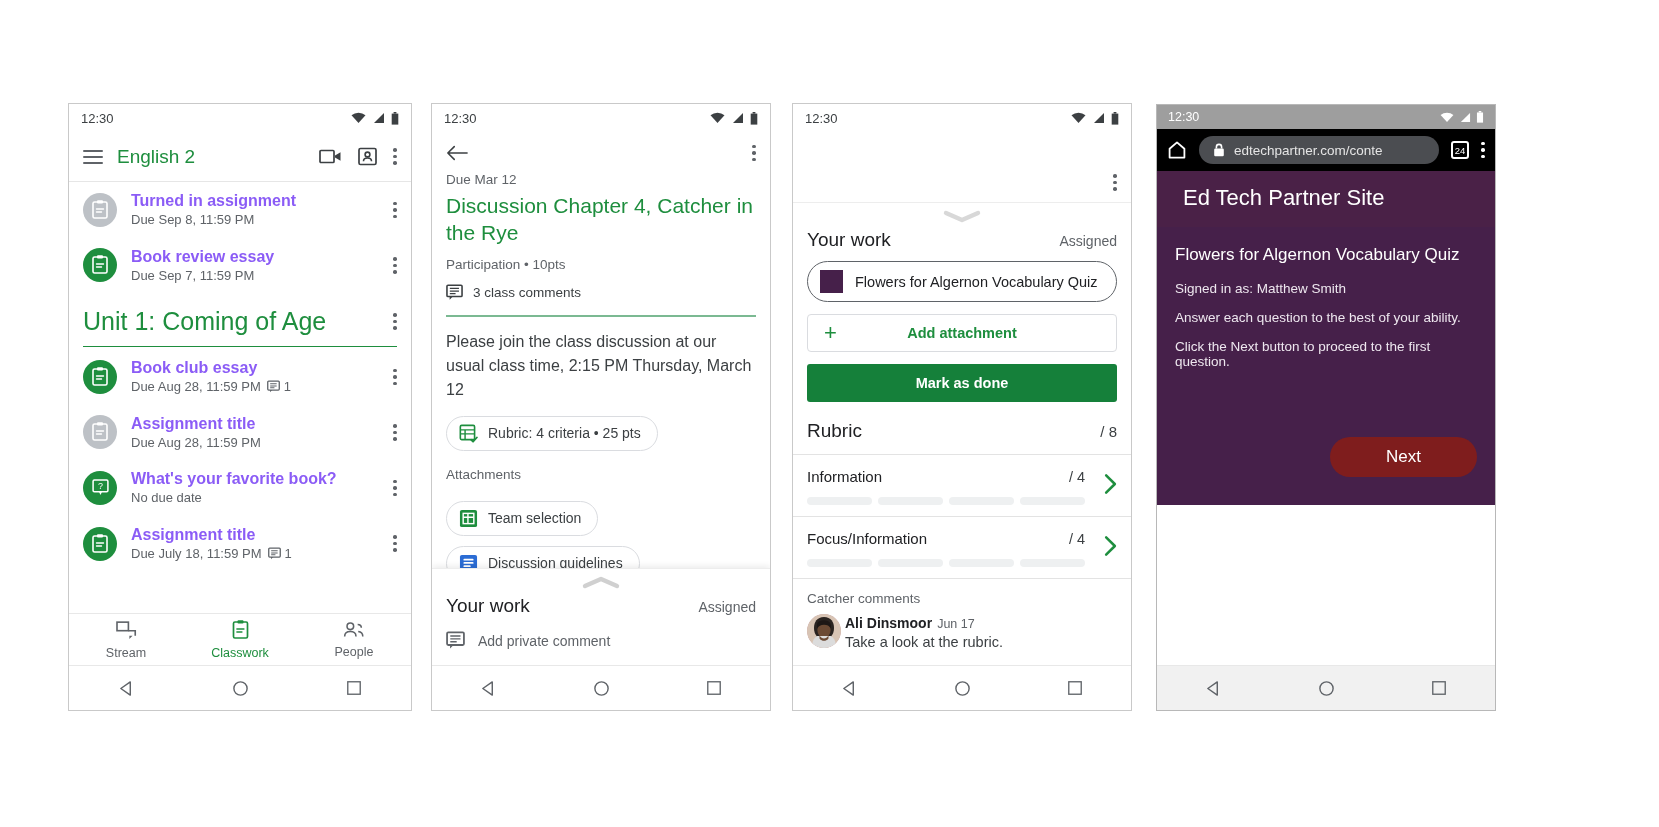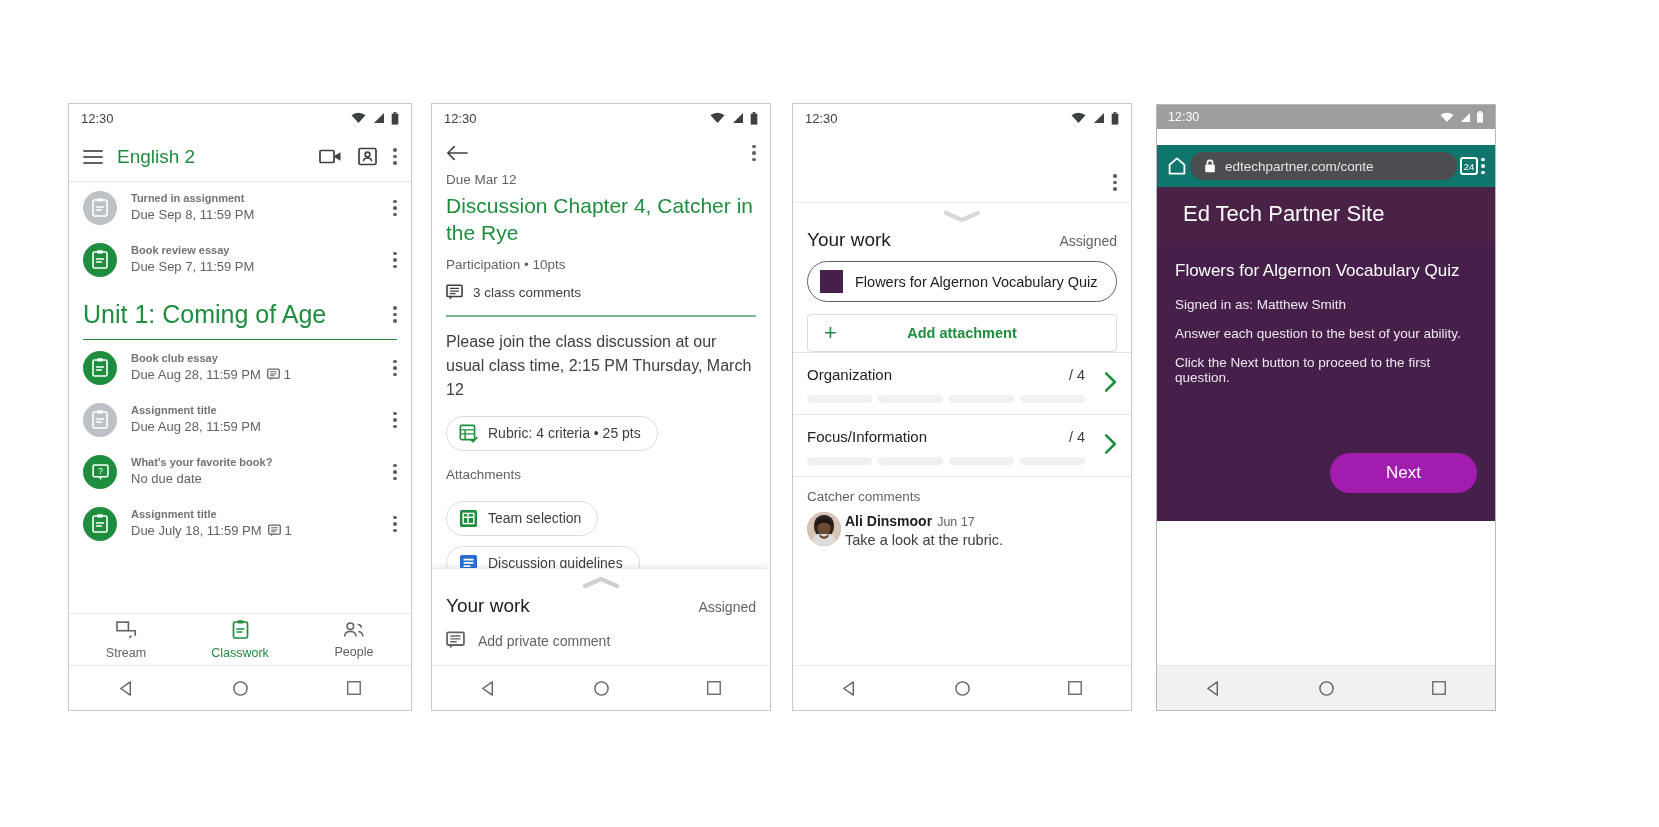--- a/index.html
+++ b/index.html
@@ -218,9 +218,9 @@
   }
   .b-status .sb-icons { margin-left: auto; display: flex; align-items: center; gap: 5px; }
   .b-chrome {
-    height: 42px; background: #0f766e;
-    display: flex; align-items: center; gap: 3px;
-    padding: 0 10px; box-sizing: border-box; margin-top: 16px;
+    height: 42px; background: #000000;
+    display: flex; align-items: center; gap: 12px;
+    padding: 0 10px; box-sizing: border-box;
   }
   .omnibox {
     flex: 1 1 auto; min-width: 0;

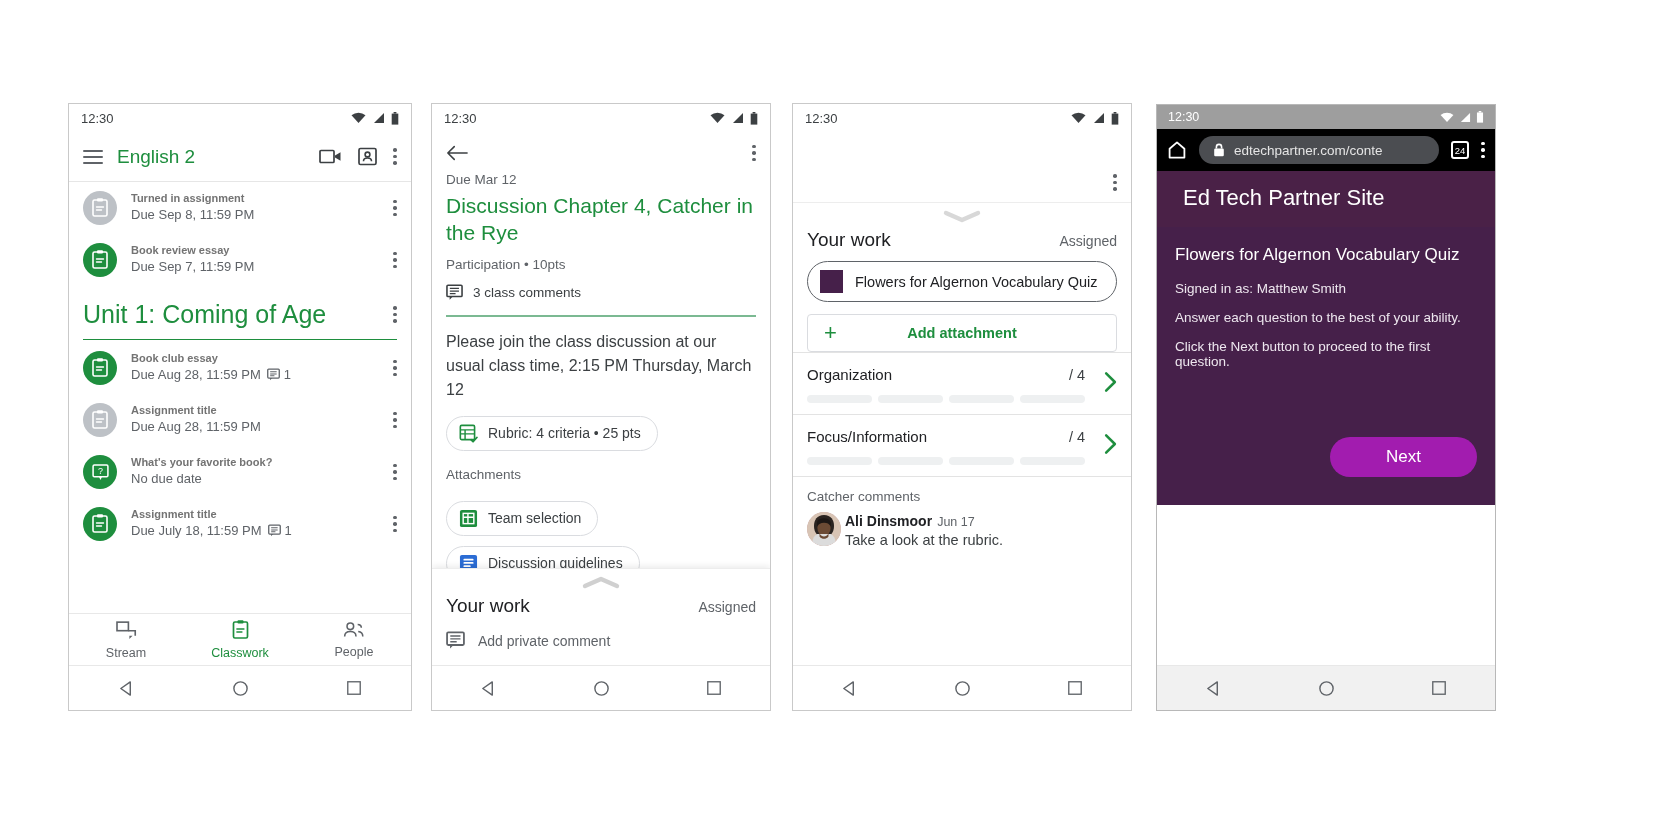--- a/index.html
+++ b/index.html
@@ -91,7 +91,7 @@
   .av-green { background: #1e8e3e; }
   .av-gray { background: #bdc1c6; }
   .row-text { flex: 1 1 auto; min-width: 0; }
-  .row-title { font-size: 11px; font-weight: bold; color: #737373; line-height: 1.25; }
+  .row-title { font-size: 16px; font-weight: bold; color: #8b5cf6; line-height: 1.25; }
   .row-sub {
     font-size: 13px; color: #5f6368; line-height: 1.35;
     display: flex; align-items: center; gap: 6px;

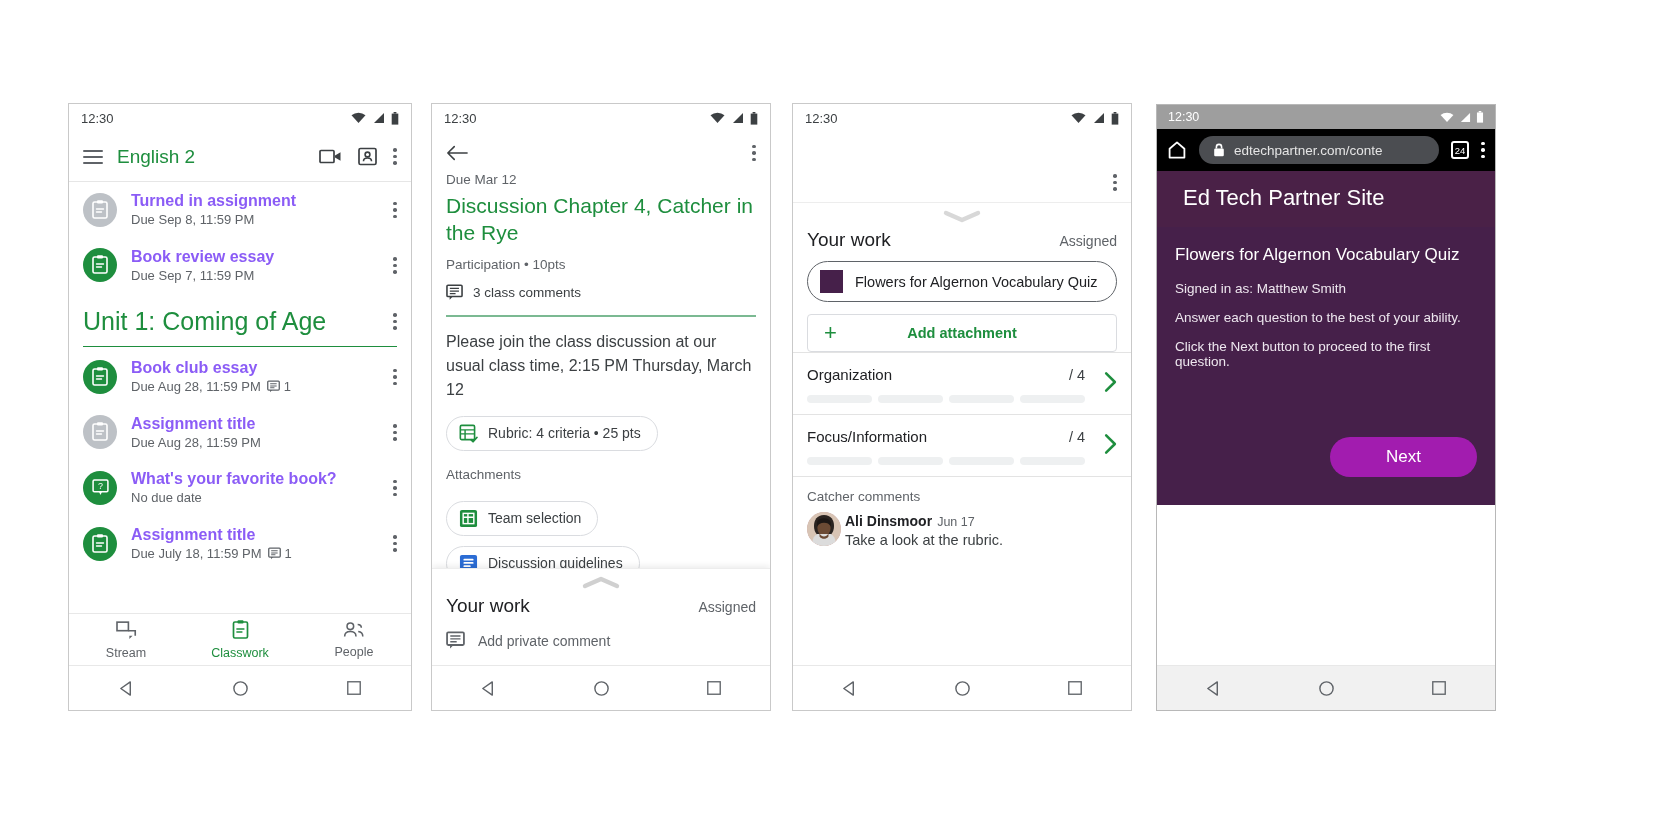--- a/index.html
+++ b/index.html
@@ -649,6 +649,7 @@
         <span>Add attachment</span>
       </div>
 
+      <div class="mark-done">Mark as done</div>
 
 
       <div class="rubric-item">

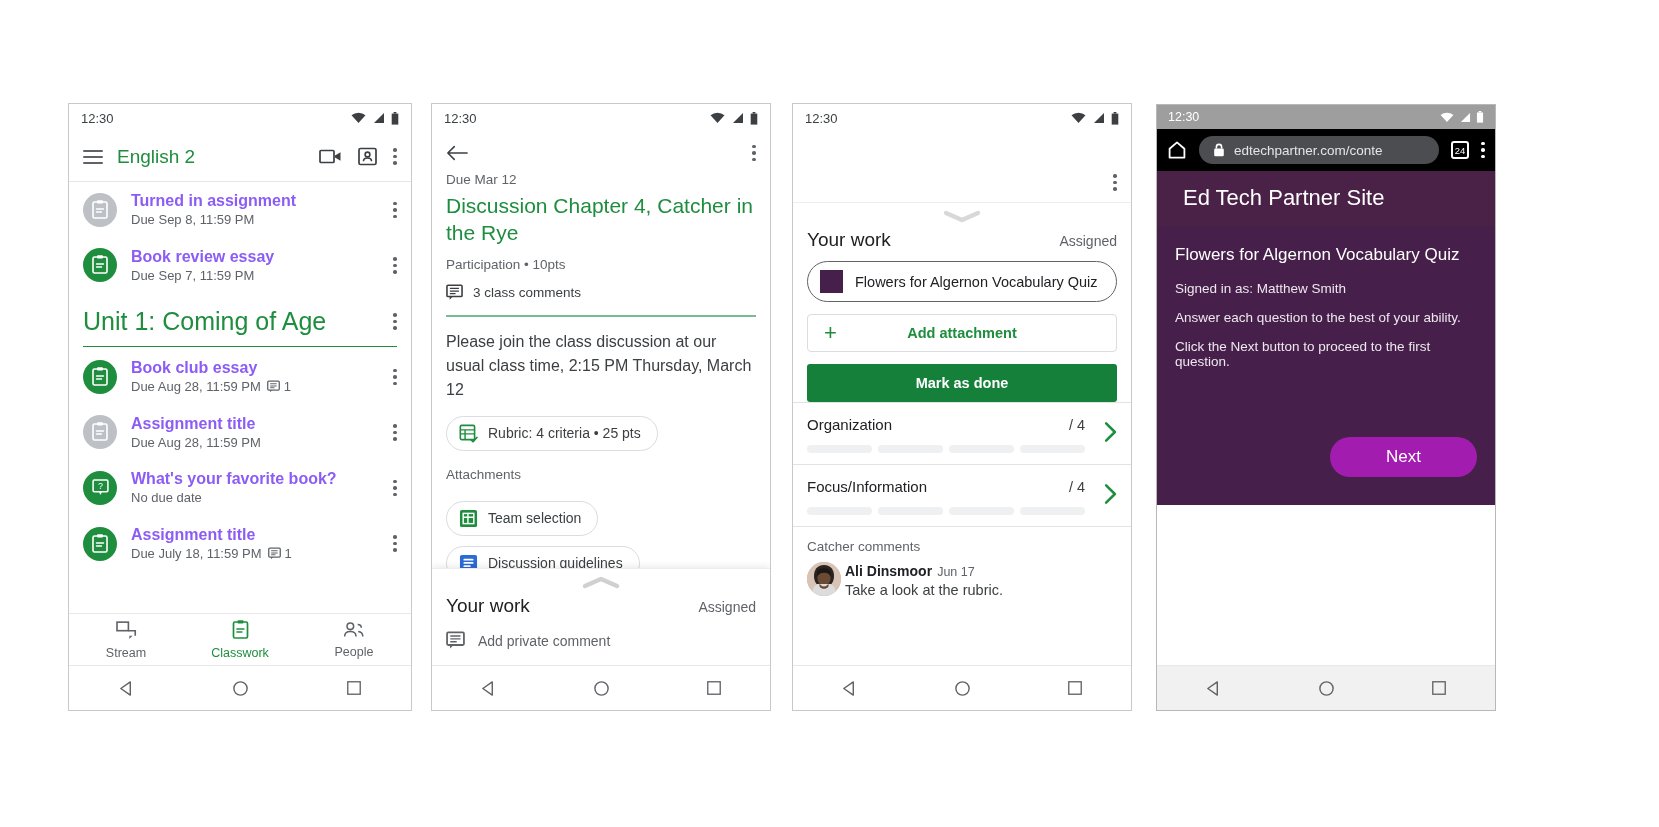--- a/index.html
+++ b/index.html
@@ -651,6 +651,10 @@
 
       <div class="mark-done">Mark as done</div>
 
+      <div class="rubric-hdr">
+        <span class="rubric-title">Rubric</span>
+        <span class="rubric-total">/ 8</span>
+      </div>
 
       <div class="rubric-item">
         <div class="ri-line">

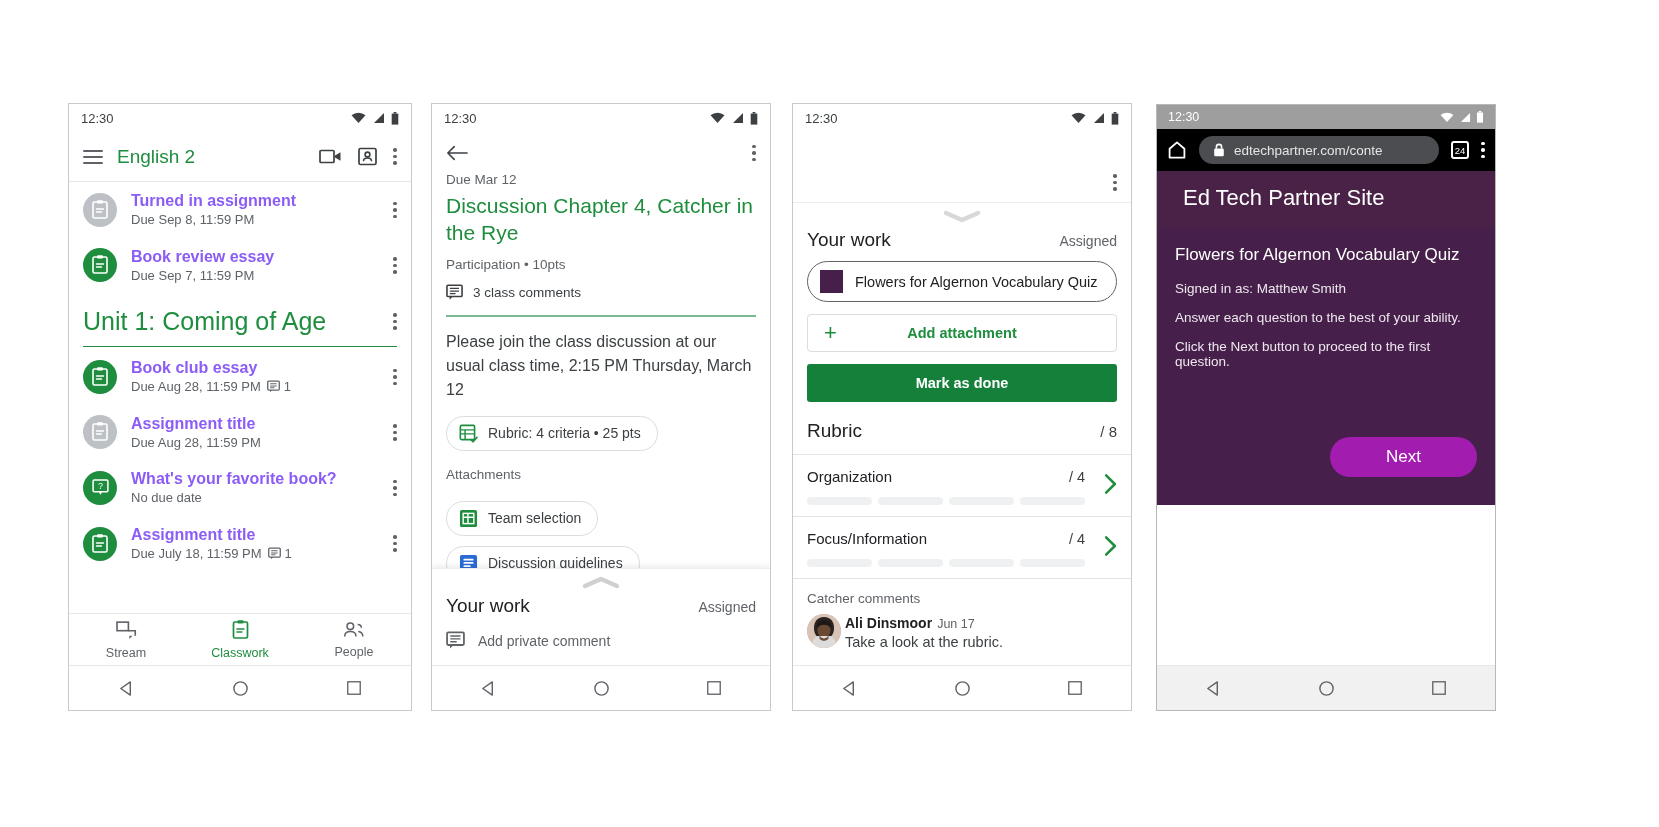--- a/index.html
+++ b/index.html
@@ -244,7 +244,7 @@
   .quiz-line { color: #eee7ef; font-size: 13.5px; margin-bottom: 14px; }
   .next-btn {
     position: absolute; right: 18px; bottom: 28px;
-    background: #a21caf; color: #ffffff;
+    background: #7f1d1d; color: #ffffff;
     border-radius: 22px; padding: 10px 56px;
     font-size: 17px; cursor: pointer;
   }

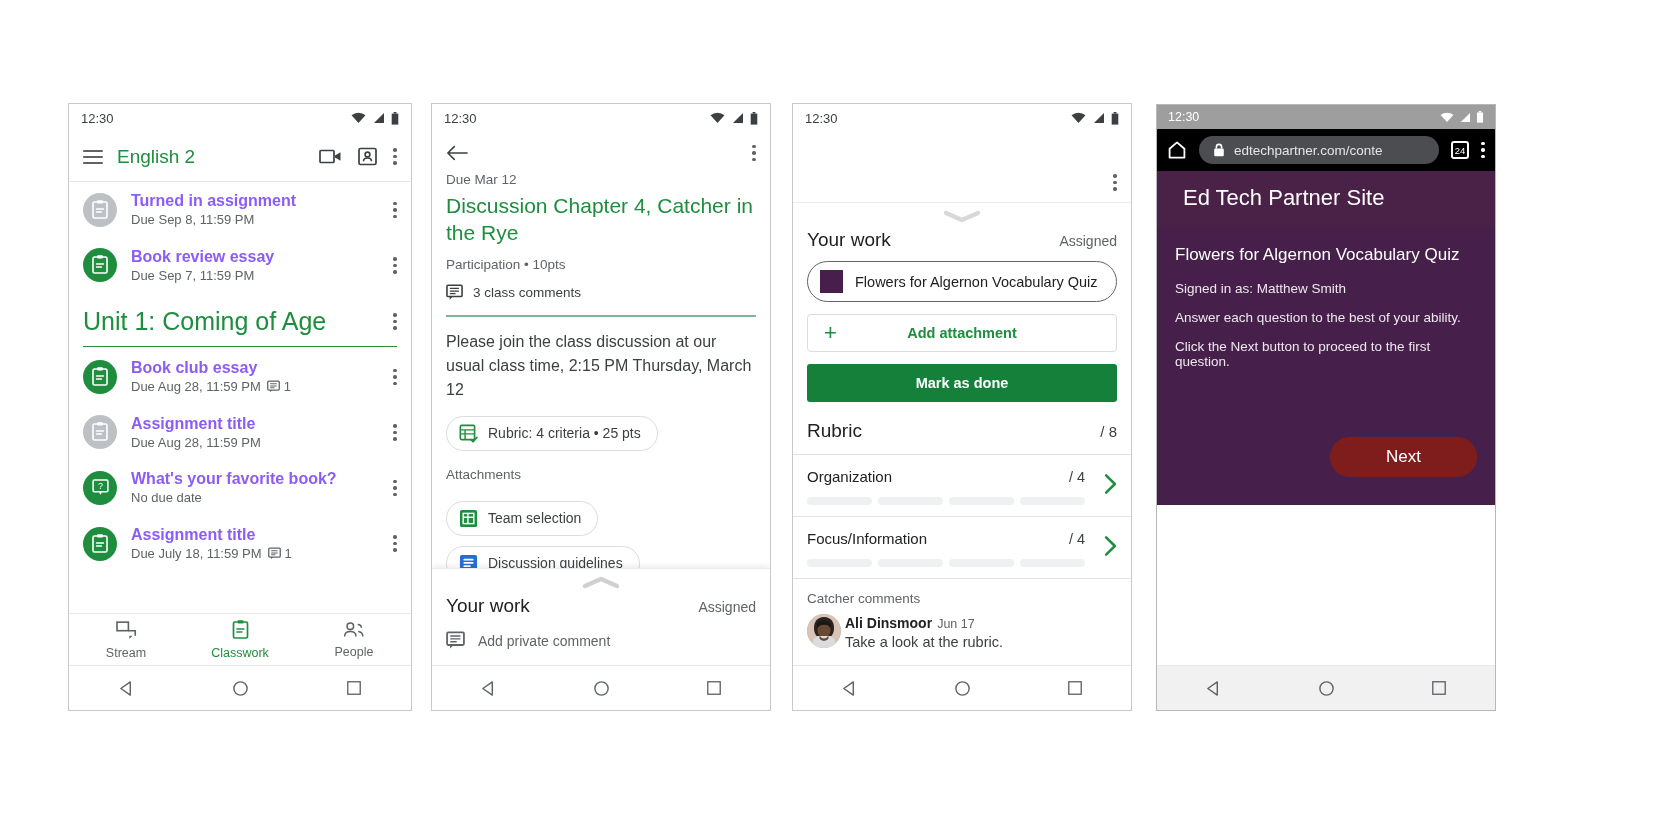--- a/index.html
+++ b/index.html
@@ -658,7 +658,7 @@
 
       <div class="rubric-item">
         <div class="ri-line">
-          <span class="ri-name">Organization</span>
+          <span class="ri-name">Information</span>
           <span class="ri-score">/ 4</span>
         </div>
         <div class="ri-bars">

